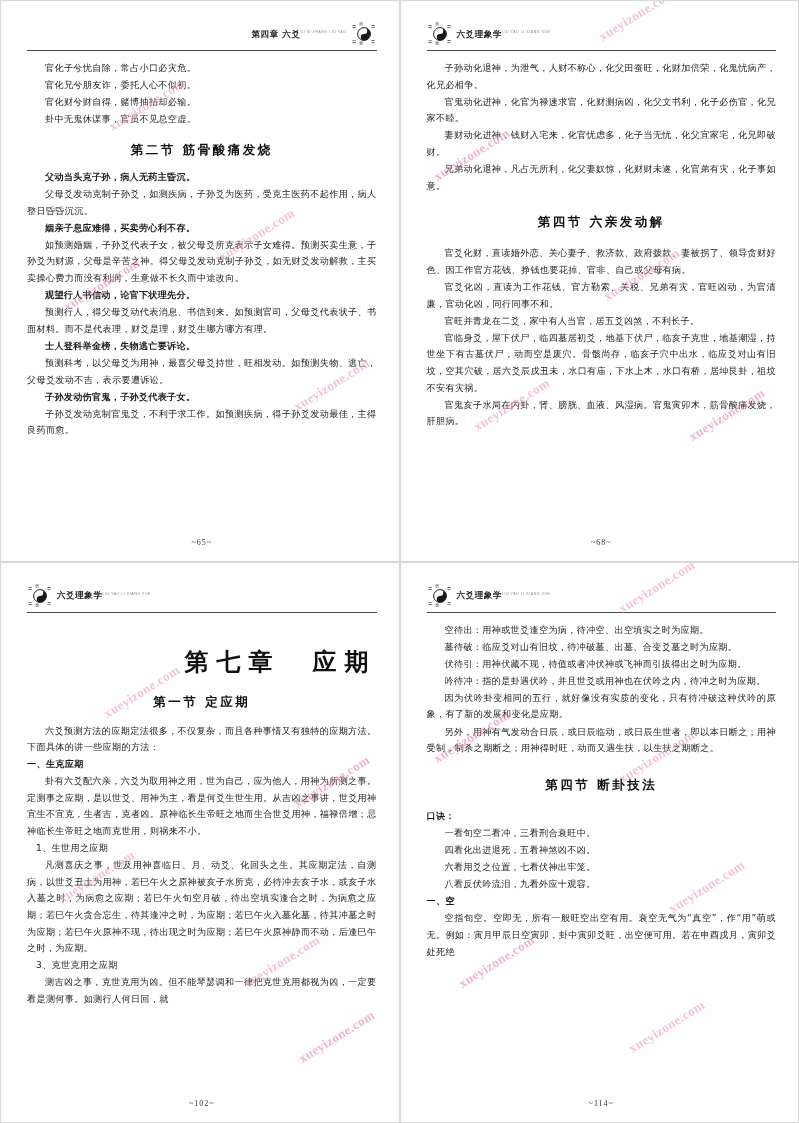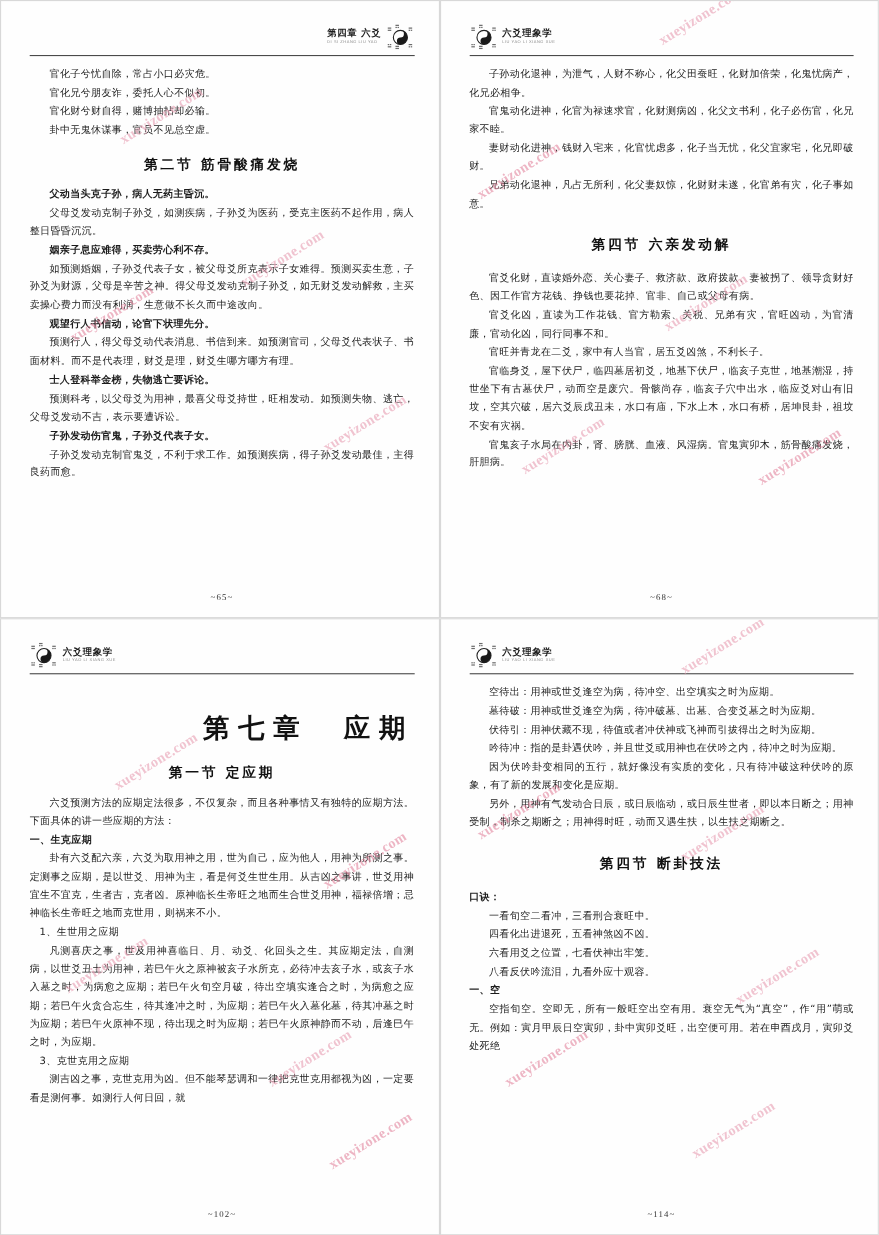--- a/index.html
+++ b/index.html
@@ -38,7 +38,7 @@
   .runhead.right{justify-content:flex-end;}
   .runhead.left{justify-content:flex-start;}
   .rh-group{display:flex;align-items:center;gap:4px;}
-  .rh-text{display:flex;flex-direction:column;line-height:1;}
+  .rh-text{display:flex;line-height:1;}
   .rh-cn{
     font-size:8.5px;font-weight:bold;color:#1a1a1a;
     letter-spacing:.6px;white-space:nowrap;

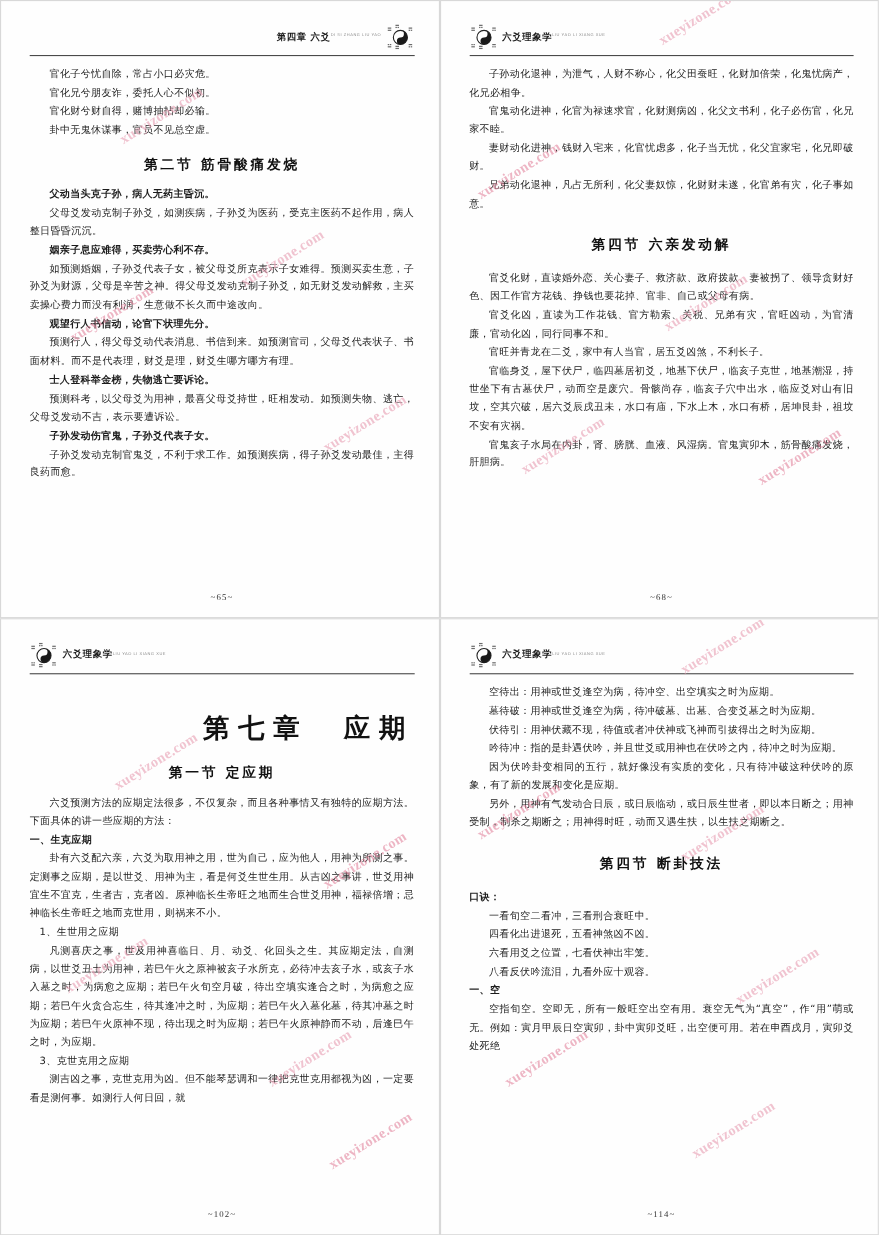--- a/index.html
+++ b/index.html
@@ -341,7 +341,7 @@
         <div class="rule"></div>
         <div class="body">
           <p class="ind">空待出：用神或世爻逢空为病，待冲空、出空填实之时为应期。</p>
-          <p class="ind">墓待破：用神或世爻逢空为病，待冲破墓、出墓、合变爻墓之时为应期。</p>
+          <p class="ind">墓待破：临应爻对山有旧坟，待冲破墓、出墓、合变爻墓之时为应期。</p>
           <p class="ind">伏待引：用神伏藏不现，待值或者冲伏神或飞神而引拔得出之时为应期。</p>
           <p class="ind">吟待冲：指的是卦遇伏吟，并且世爻或用神也在伏吟之内，待冲之时为应期。</p>
           <p class="ind">因为伏吟卦变相同的五行，就好像没有实质的变化，只有待冲破这种伏吟的原象，有了新的发展和变化是应期。</p>

